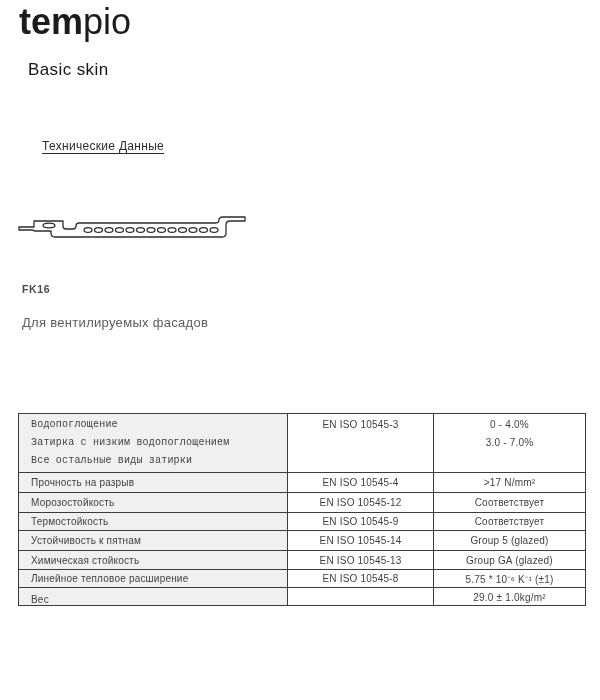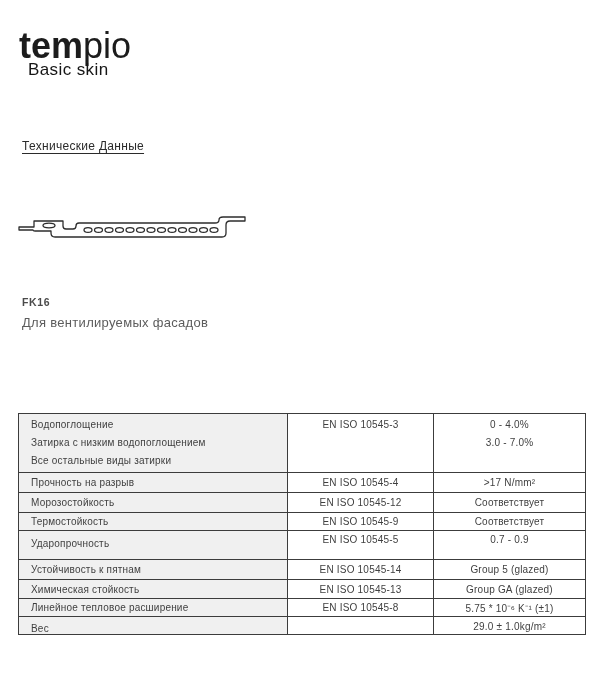--- a/index.html
+++ b/index.html
@@ -14,7 +14,7 @@
   }
 
   .logo {
-    position: absolute; left: 19px; top: 24px;
+    position: absolute; left: 19px; top: 0;
     font-size: 36px; color: #1c1c1c; letter-spacing: 0px; line-height: 1.2;
   }
   .logo .logo-bold  { font-weight: 800; }

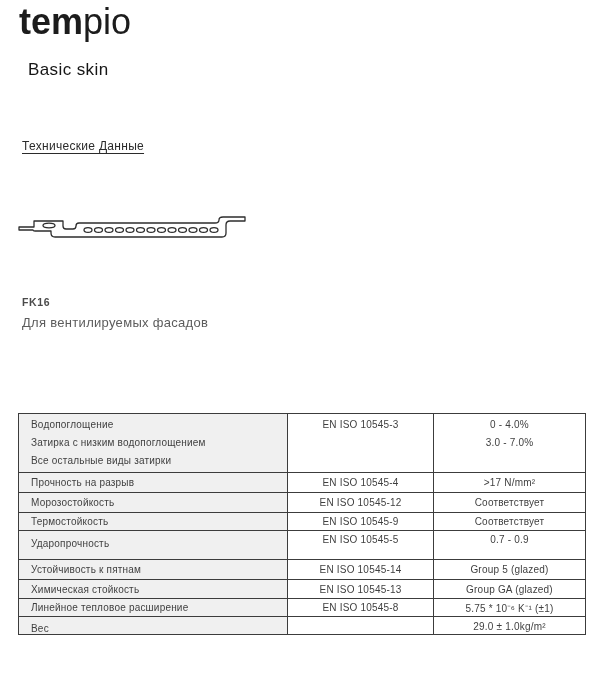--- a/index.html
+++ b/index.html
@@ -26,7 +26,7 @@
   }
 
   .section-heading {
-    position: absolute; left: 22px; top: 139px;
+    position: absolute; left: 42px; top: 139px;
     font-size: 12px; color: #2b2b2b; font-weight: 500;
     text-decoration: underline; text-underline-offset: 3px;
     letter-spacing: 0.3px;

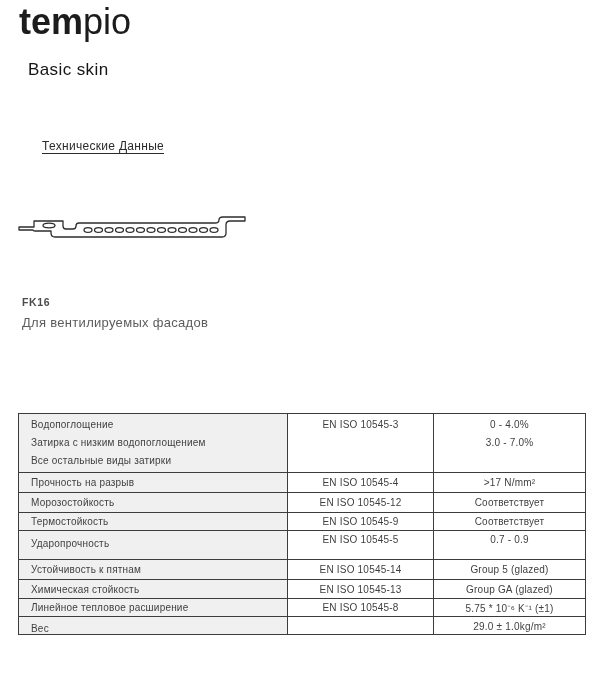--- a/index.html
+++ b/index.html
@@ -38,7 +38,7 @@
   }
 
   .profile-code {
-    position: absolute; left: 22px; top: 296px;
+    position: absolute; left: 22px; top: 283px;
     font-size: 10.5px; font-weight: 600; color: #4a4a4a; letter-spacing: 0.6px;
   }
   .profile-desc {

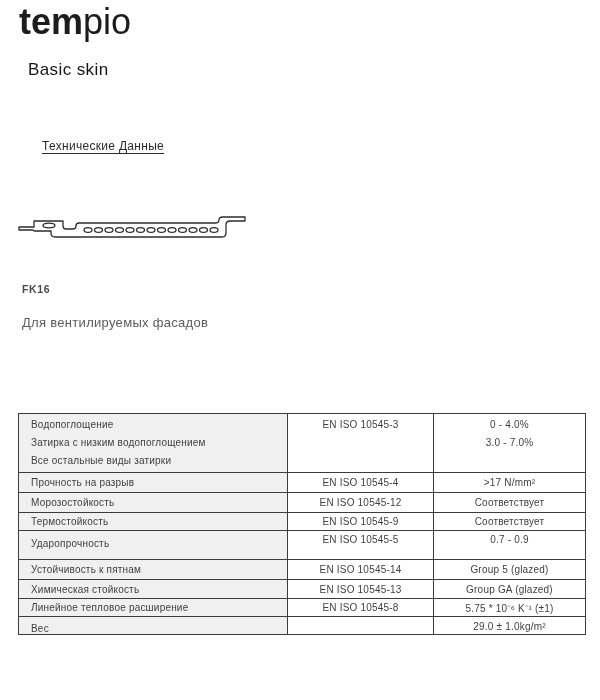--- a/index.html
+++ b/index.html
@@ -77,7 +77,7 @@
   tr.r9 { height: 18px; }
   tr.r10 { height: 18px; margin-left: 48px; }
 
-  tr.r1 td.prop div { line-height: 18px; }
+  tr.r1 td.prop div { line-height: 18px; font-family: Liberation Mono, monospace; }
   tr.r1 td.prop { padding-top: 2px; padding-bottom: 2px; }
   tr.r1 td.norm { vertical-align: top; padding-top: 5px; }
   tr.r1 td.val  { vertical-align: top; padding-top: 2px; }

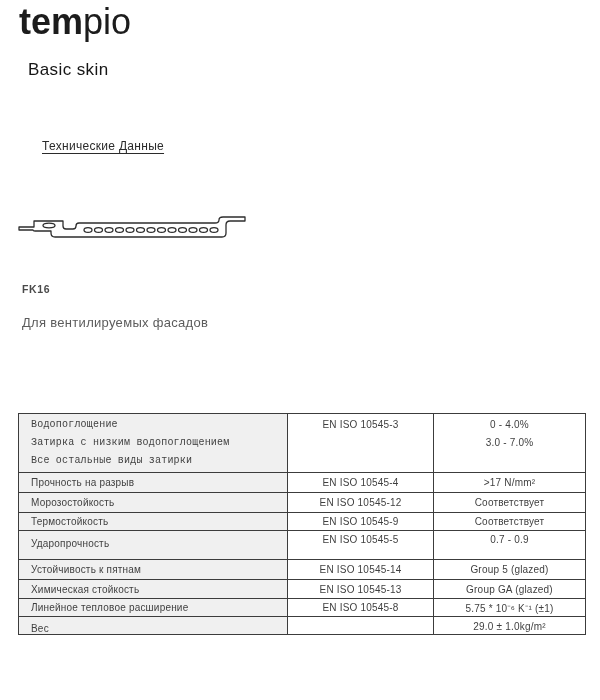--- a/index.html
+++ b/index.html
@@ -159,11 +159,6 @@
       <td class="norm">EN ISO 10545-9</td>
       <td class="val small">Соответствует</td>
     </tr>
-    <tr class="r5">
-      <td class="prop">Ударопрочность</td>
-      <td class="norm">EN ISO 10545-5</td>
-      <td class="val">0.7 - 0.9</td>
-    </tr>
     <tr class="r7">
       <td class="prop">Устойчивость к пятнам</td>
       <td class="norm">EN ISO 10545-14</td>

